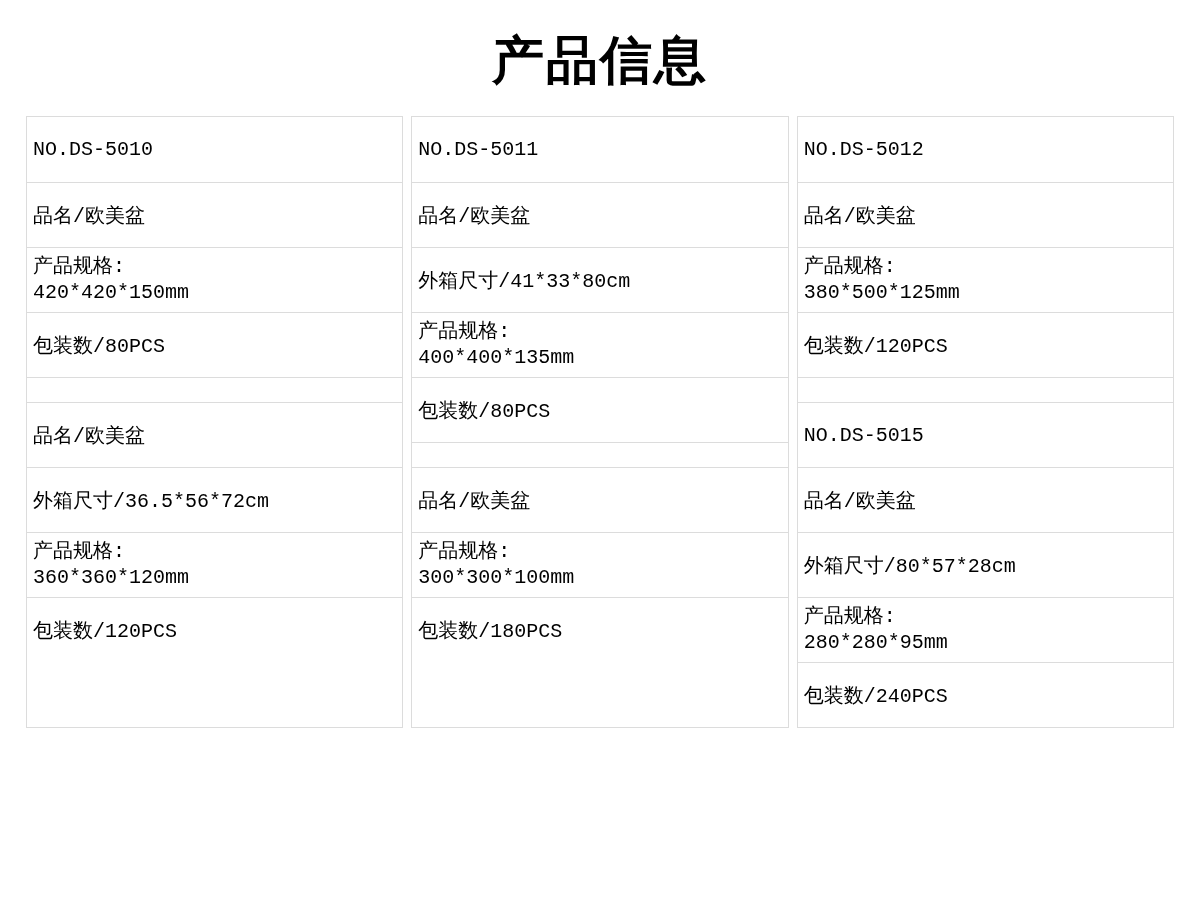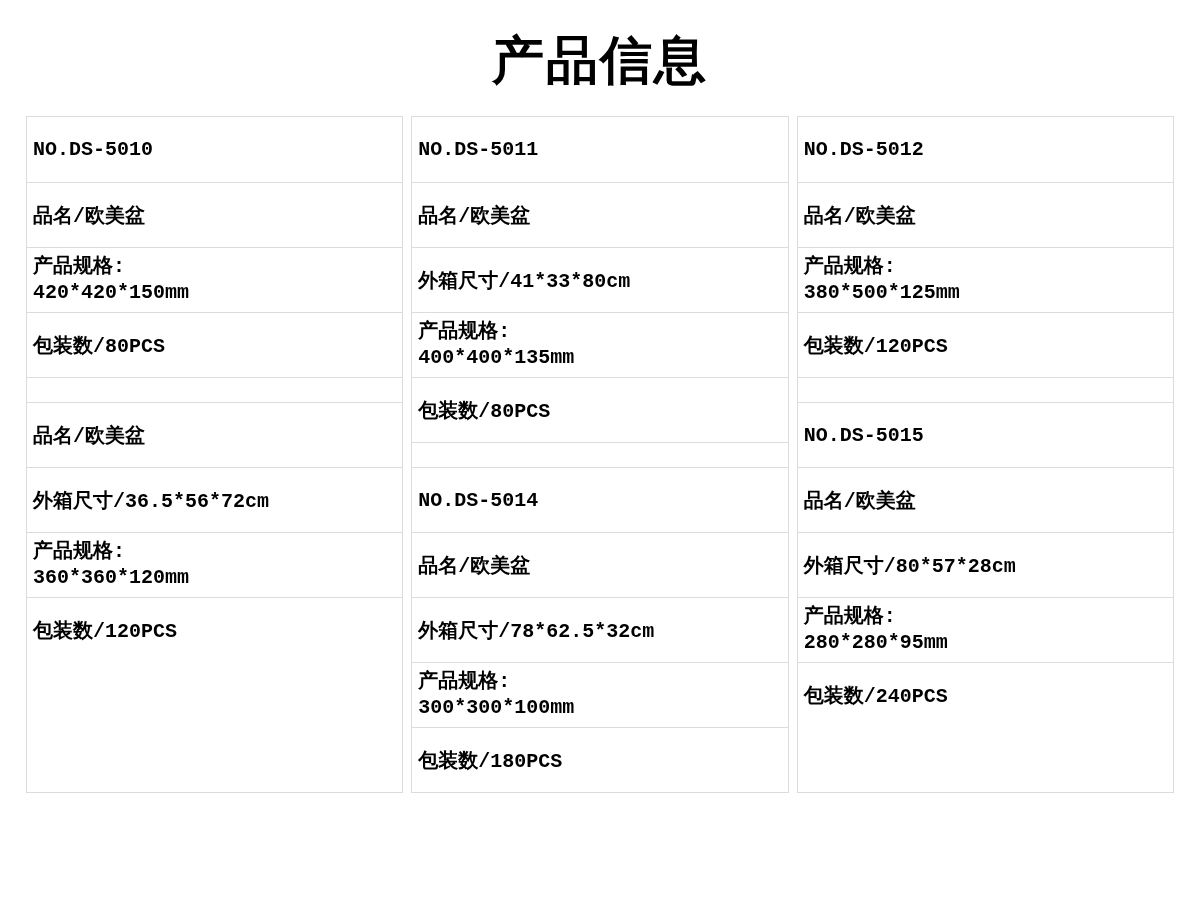--- a/index.html
+++ b/index.html
@@ -40,7 +40,6 @@
     font-family: "Liberation Mono", "DejaVu Sans Mono", monospace;
     font-size: 20px;
     background: var(--background);
-    font-weight: bold;
   }
   .row {
     height: 65px;

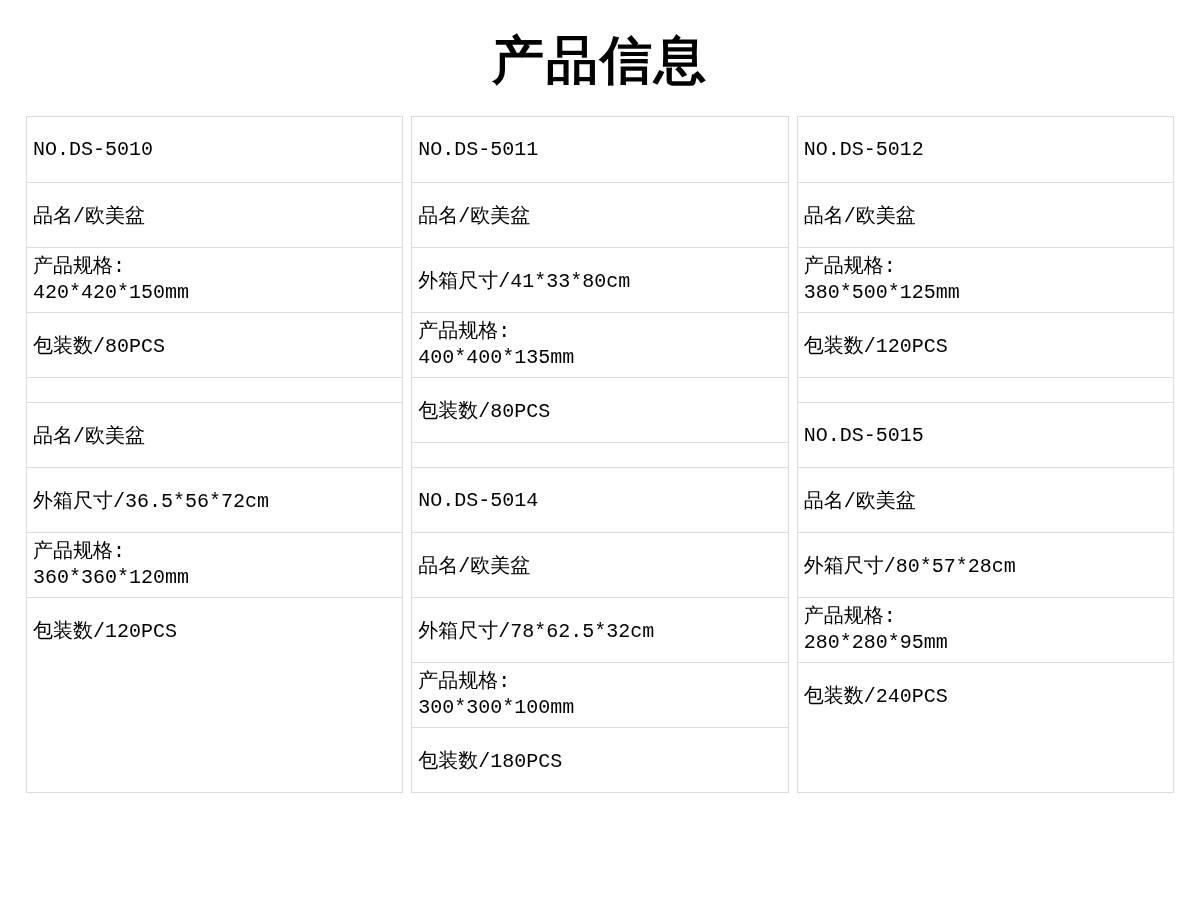--- a/index.html
+++ b/index.html
@@ -98,7 +98,6 @@
       </div>
       <div class="row">包装数/80PCS</div>
       <div class="row spacer"></div>
-      <div class="row">NO.DS-5014</div>
       <div class="row">品名/欧美盆</div>
       <div class="row">外箱尺寸/78*62.5*32cm</div>
       <div class="row spec">

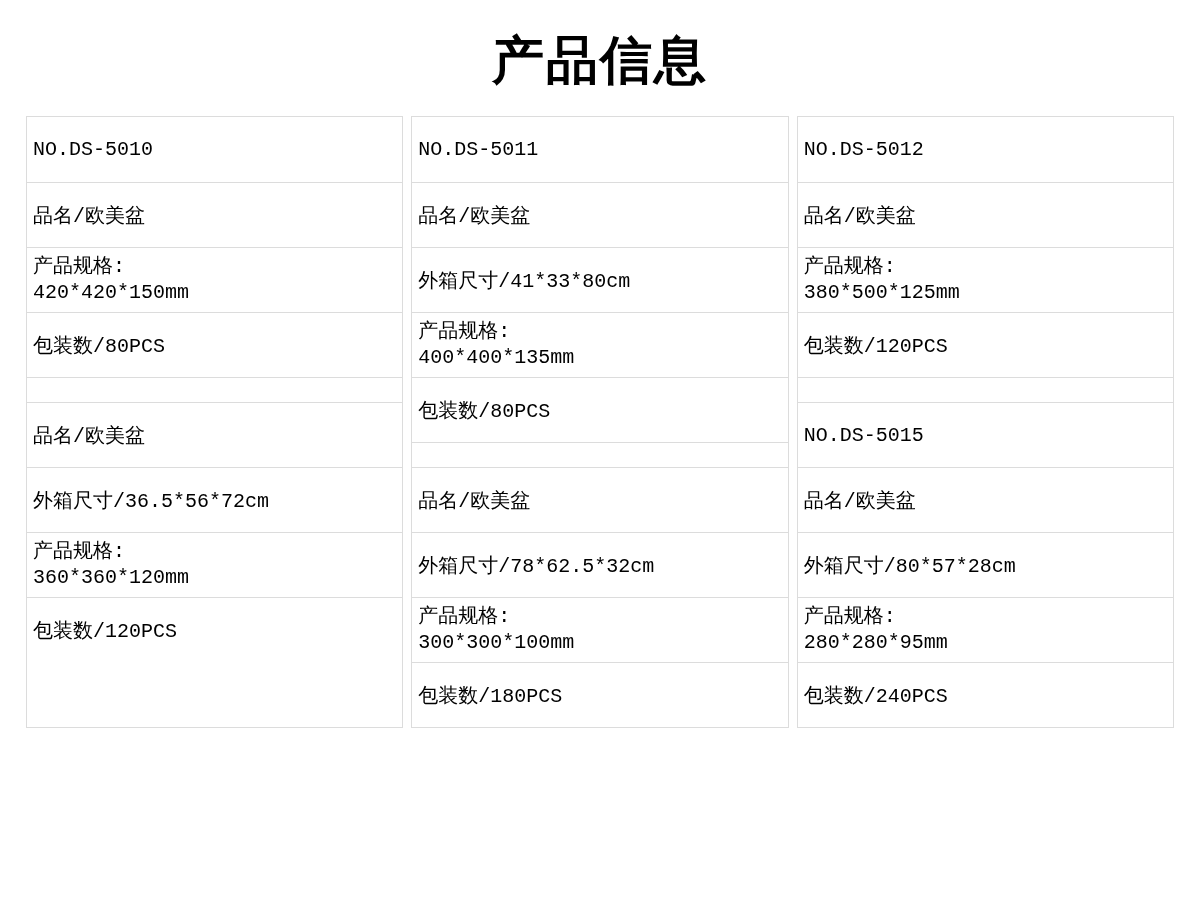--- a/index.html
+++ b/index.html
@@ -99,7 +99,6 @@
       <div class="row">包装数/80PCS</div>
       <div class="row spacer"></div>
       <div class="row">品名/欧美盆</div>
-      <div class="row">外箱尺寸/78*62.5*32cm</div>
       <div class="row spec">
         <div>产品规格:</div>
         <div>300*300*100mm</div>

